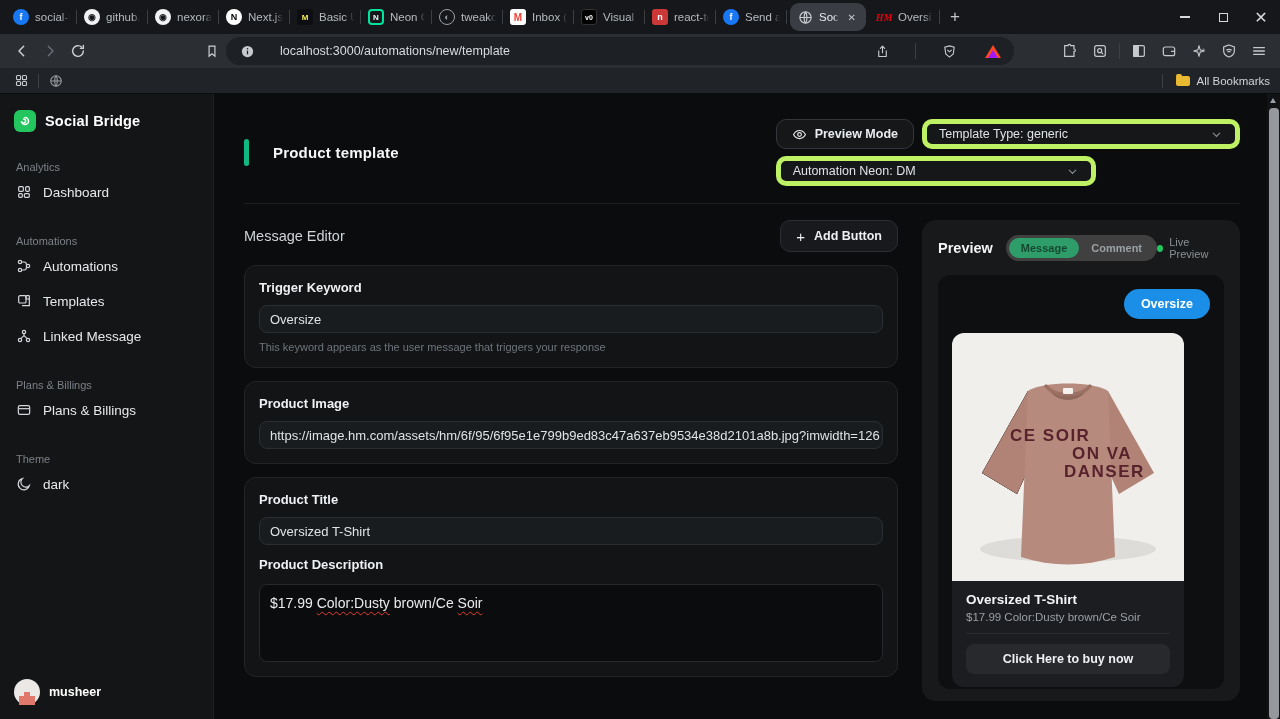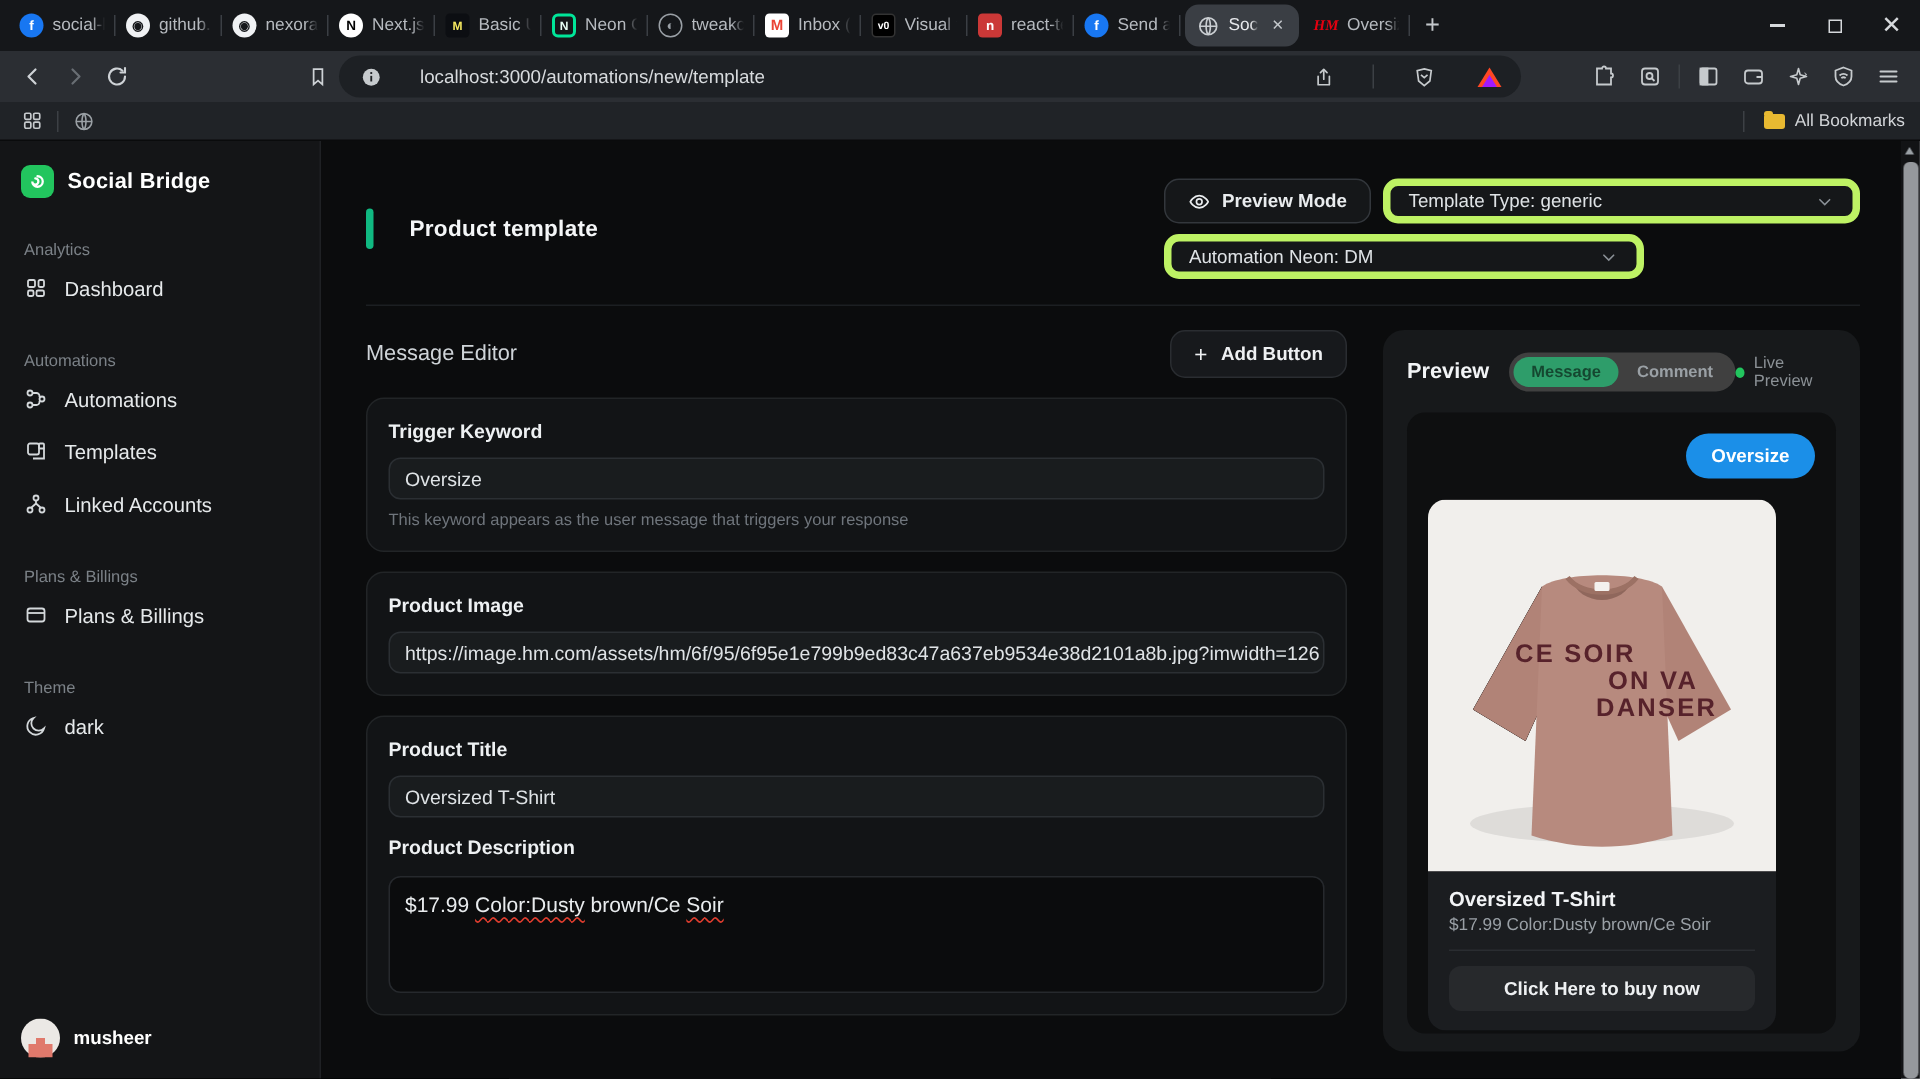--- a/index.html
+++ b/index.html
@@ -356,7 +356,7 @@
           <circle cx="18" cy="18" r="2.5"></circle>
           <path d="M12 8.5v3M12 11.5l-4.5 4M12 11.5l4.5 4"></path>
         </svg>
-      <span>Linked Accounts</span>
+      <span>Linked Message</span>
     </div>
 
     <div class="sec-title">Plans &amp; Billings</div>

